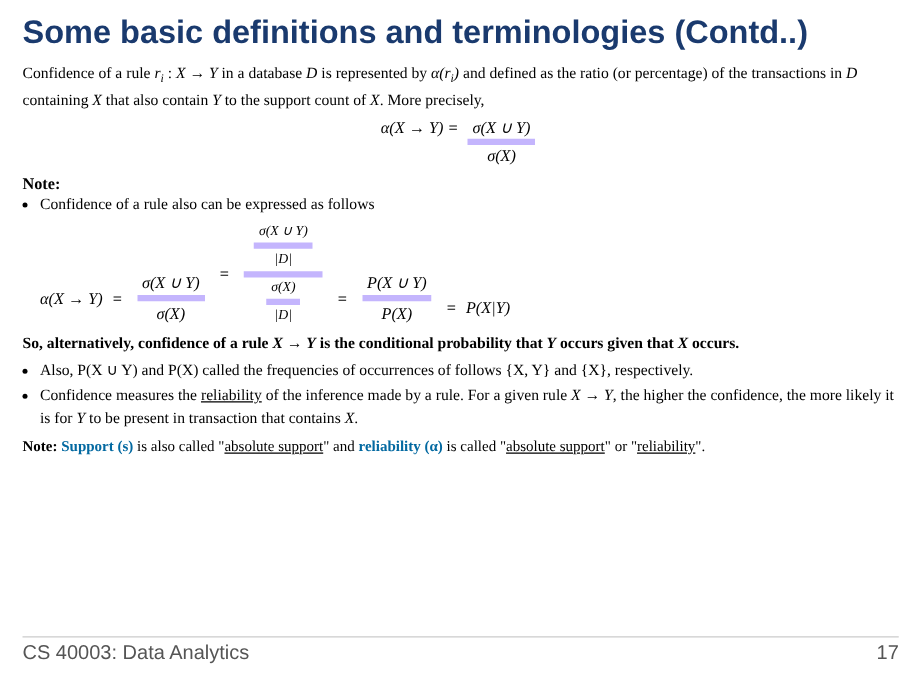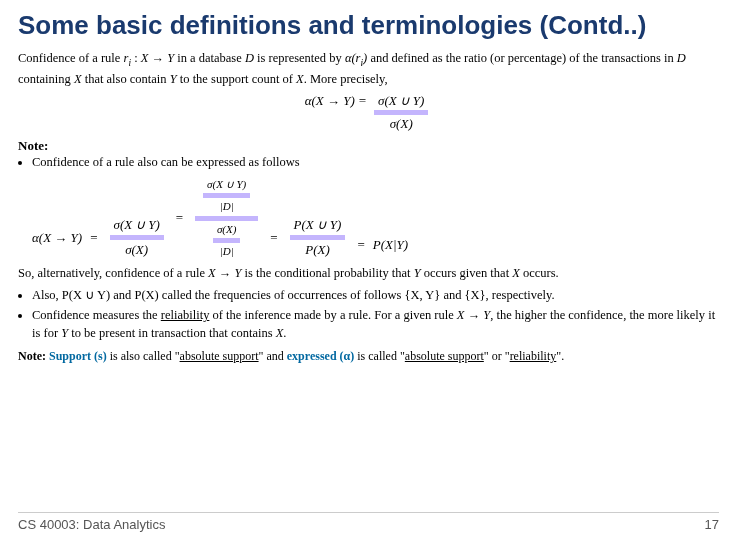--- a/index.html
+++ b/index.html
@@ -195,7 +195,7 @@
       </li>
     </ul>
 
-    <div class="body-text" style="margin-left:0; margin-top:2px;">
+    <div class="body-text" style="margin-left:0; margin-top:2px;font-weight:bold;">
       So, alternatively, confidence of a rule <span class="italic">X</span> → <span class="italic">Y</span> is the conditional probability that <span class="italic">Y</span> occurs given that <span class="italic">X</span> occurs.
     </div>
 

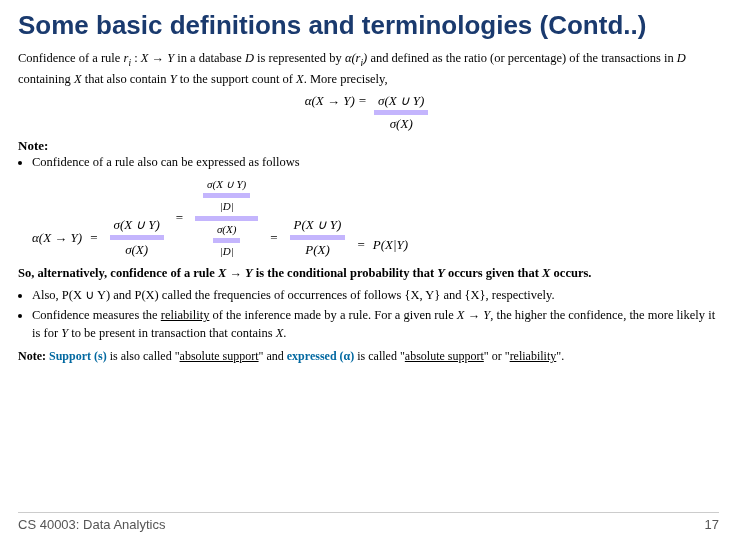--- a/index.html
+++ b/index.html
@@ -210,7 +210,7 @@
   </div>
 
   <div class="note-bottom">
-    <span class="bold">Note:</span> <span class="colored-red bold">Support (s)</span> is also called "<span class="underline">absolute support</span>" and <span class="colored-red bold">expressed (α)</span> is called "<span class="underline">absolute support</span>" or "<span class="underline">reliability</span>".
+    <span class="bold">Note:</span> <span class="colored-red bold">Support (s)</span> is also called "<span class="underline">absolute support</span>" and <span class="colored-red bold">reliability (α)</span> is called "<span class="underline">absolute support</span>" or "<span class="underline">reliability</span>".
   </div>
 
   <div class="footer">

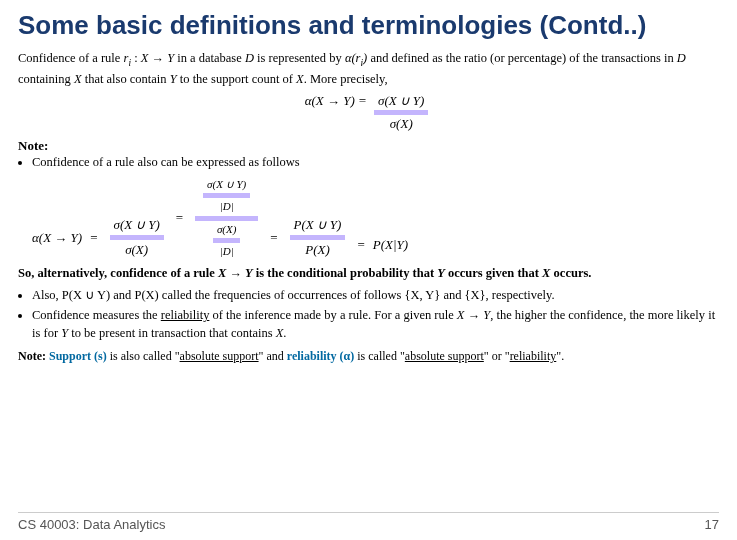--- a/index.html
+++ b/index.html
@@ -106,7 +106,7 @@
       right: 18px;
       display: flex;
       justify-content: space-between;
-      font-size: 13px;
+      font-size: 16px;
       color: #555;
       font-family: Arial, sans-serif;
       border-top: 1px solid #ccc;

